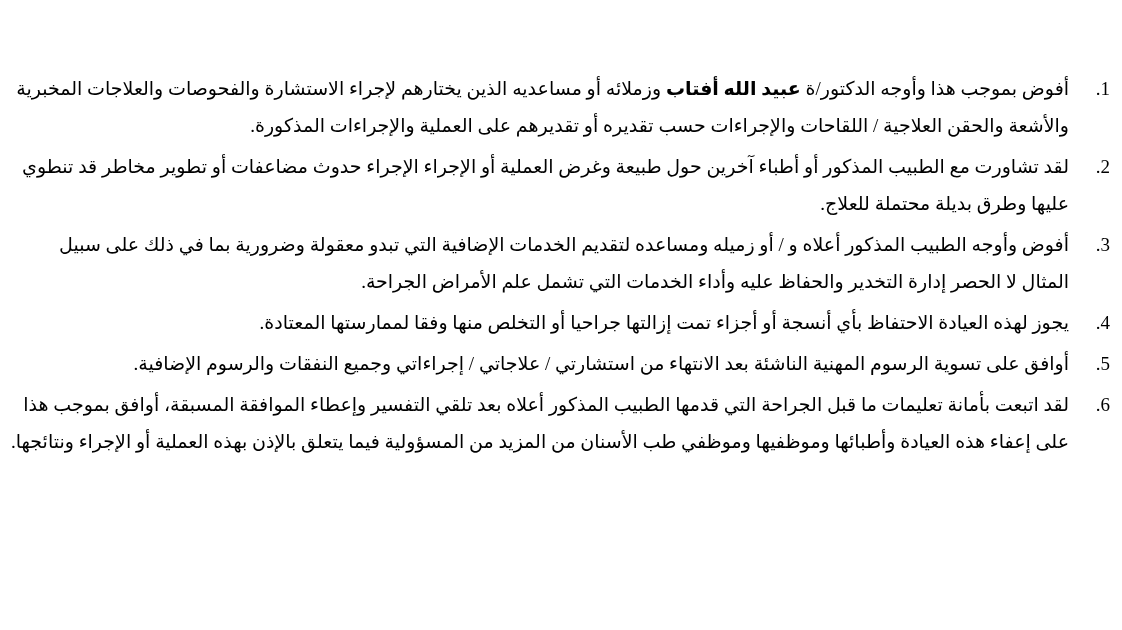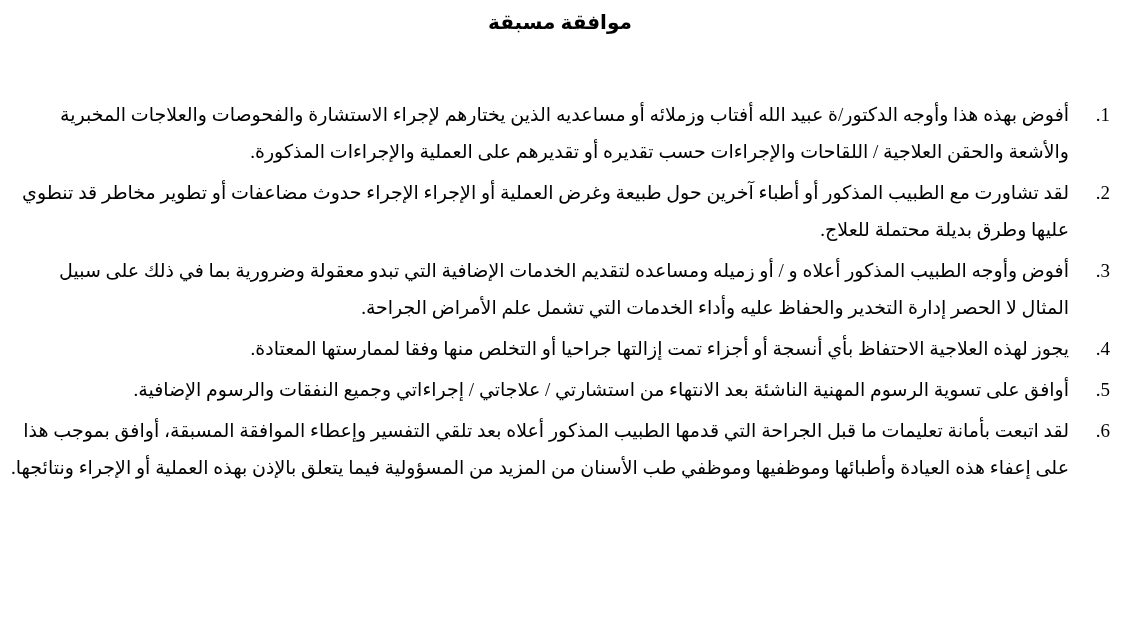--- a/index.html
+++ b/index.html
@@ -54,7 +54,6 @@
 
 <div class="page">
 
-  <h1 class="doc-title">موافقة مسبقة</h1>
 
   <ol class="consent-list">
 

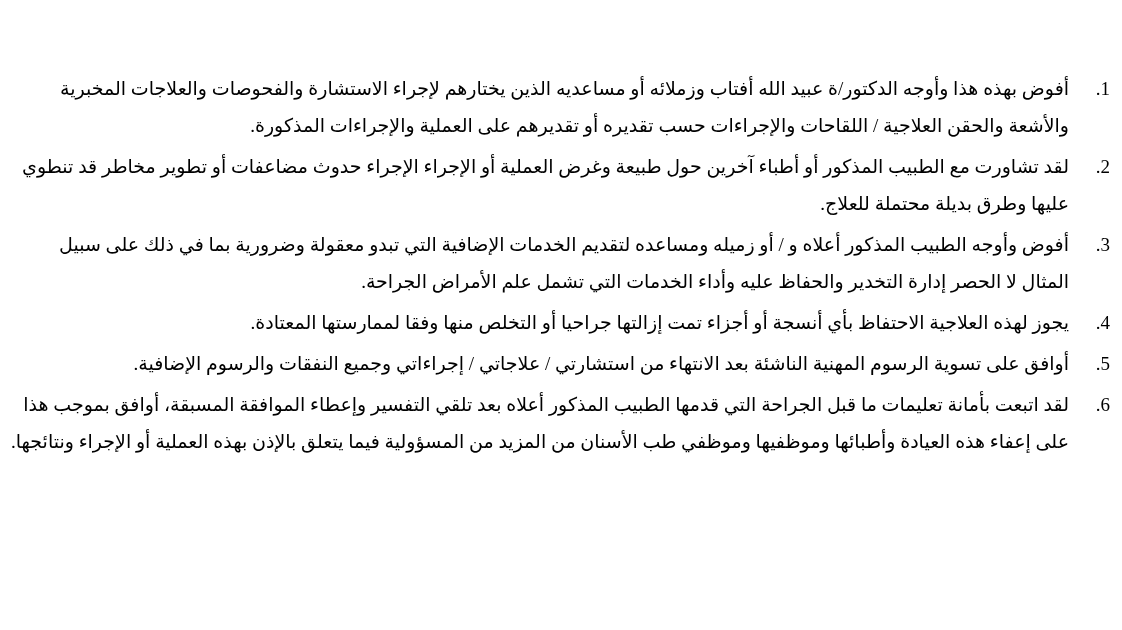--- a/index.html
+++ b/index.html
@@ -47,7 +47,7 @@
     flex: 1 1 auto;
     direction: rtl;
   }
-  .doctor-name { font-weight: normal; }
+  .doctor-name { font-weight: bold; }
 </style>
 </head>
 <body>

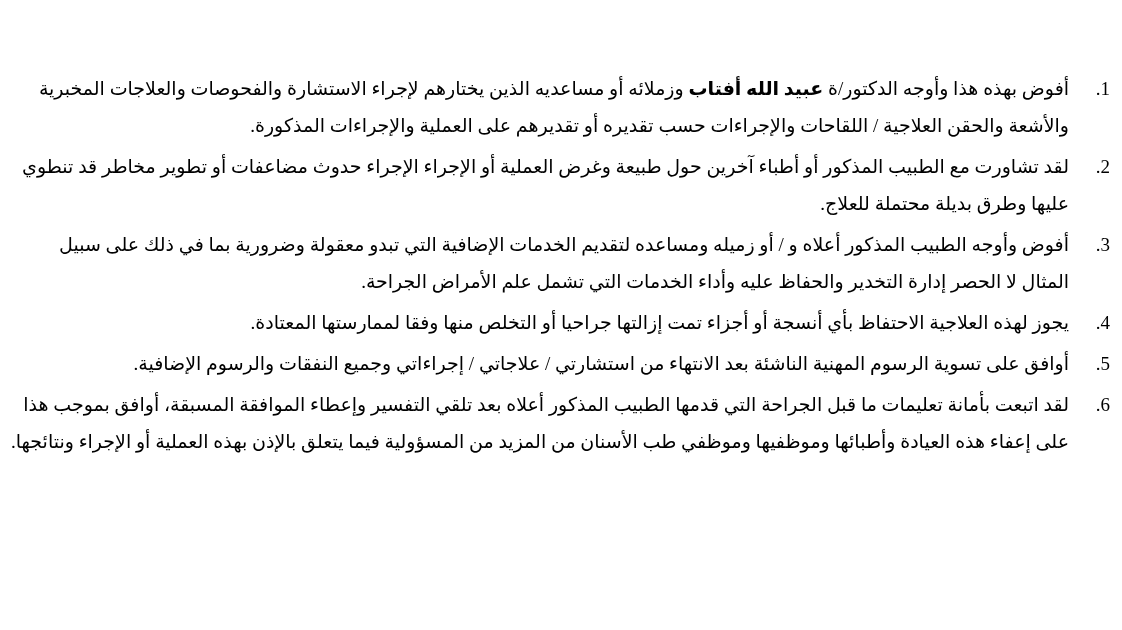--- a/index.html
+++ b/index.html
@@ -59,7 +59,7 @@
 
     <li class="consent-item">
       <span class="item-marker">1.</span>
-      <div class="item-text"><span>أفوض بهذه هذا وأوجه الدكتور/ة </span><span class="doctor-name">عبيد الله أفتاب</span><span> وزملائه أو مساعديه الذين يختارهم لإجراء الاستشارة والفحوصات والعلاجات المخبرية والأشعة والحقن العلاجية / اللقاحات والإجراءات حسب تقديره أو تقديرهم على العملية والإجراءات المذكورة.</span></div>
+      <div class="item-text"><span>أفوض بموجب هذا وأوجه الدكتور/ة </span><span class="doctor-name">عبيد الله أفتاب</span><span> وزملائه أو مساعديه الذين يختارهم لإجراء الاستشارة والفحوصات والعلاجات المخبرية والأشعة والحقن العلاجية / اللقاحات والإجراءات حسب تقديره أو تقديرهم على العملية والإجراءات المذكورة.</span></div>
     </li>
 
     <li class="consent-item">

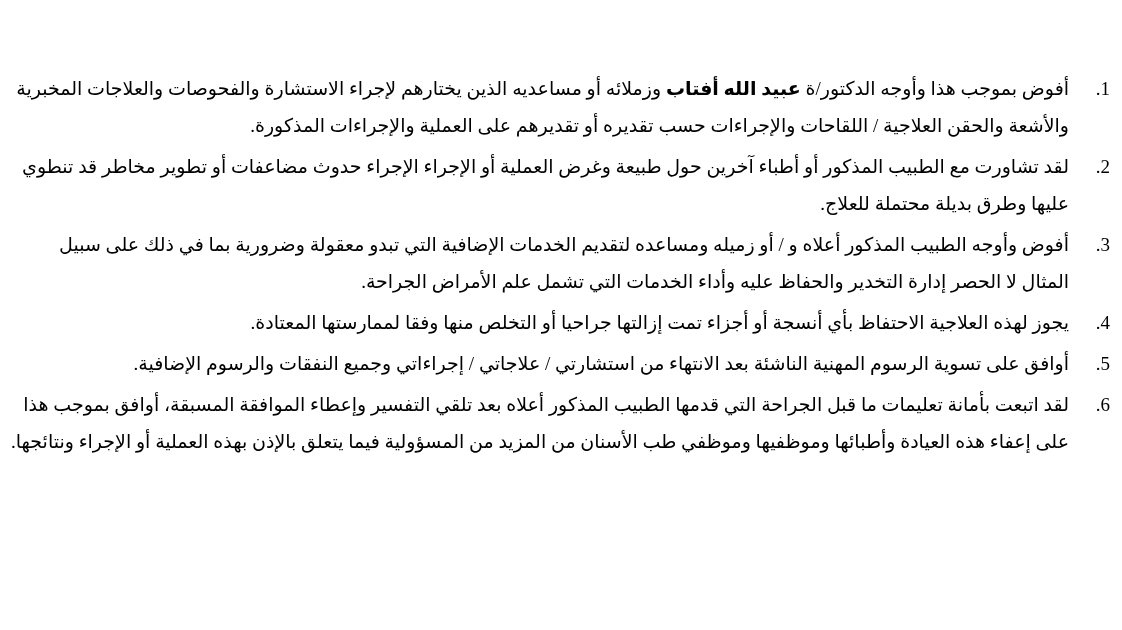--- a/index.html
+++ b/index.html
@@ -74,7 +74,7 @@
 
     <li class="consent-item">
       <span class="item-marker">4.</span>
-      <div class="item-text">يجوز لهذه العلاجية الاحتفاظ بأي أنسجة أو أجزاء تمت إزالتها جراحيا أو التخلص منها وفقا لممارستها المعتادة.</div>
+      <div class="item-text">يجوز لهذه العيادة الاحتفاظ بأي أنسجة أو أجزاء تمت إزالتها جراحيا أو التخلص منها وفقا لممارستها المعتادة.</div>
     </li>
 
     <li class="consent-item">

